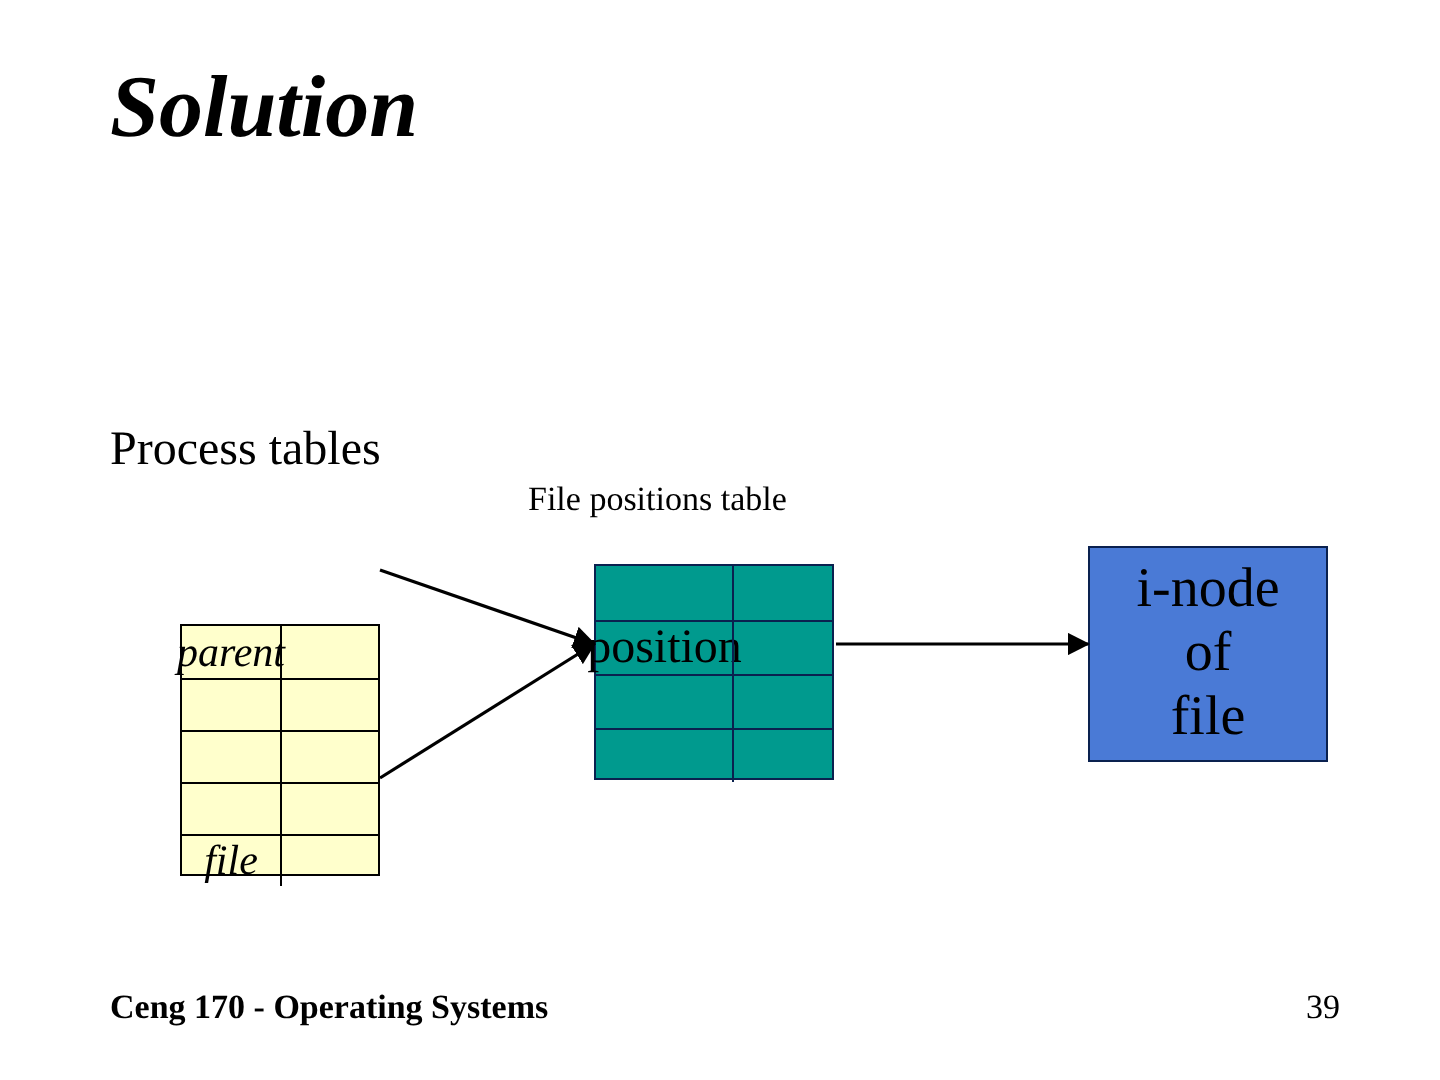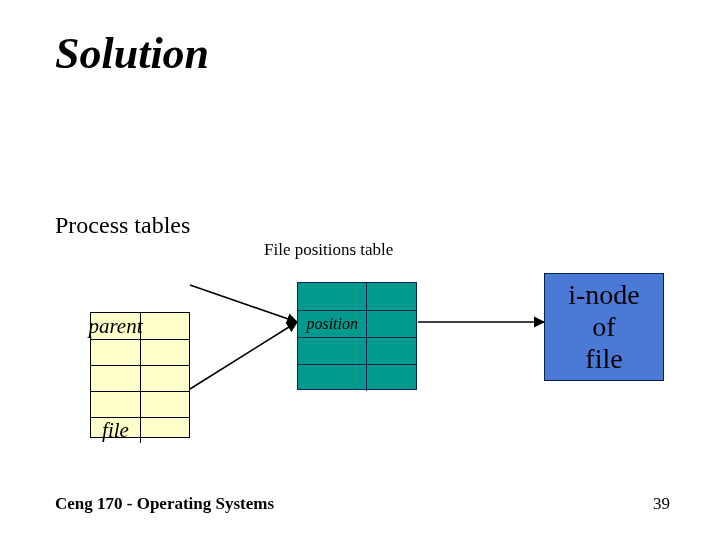--- a/index.html
+++ b/index.html
@@ -105,8 +105,7 @@
     display: flex;
     align-items: center;
     justify-content: center;
-    font-style: italic;
-    font-size: 16px;
+    font-size: 24px;
     color: #000;
   }
 

